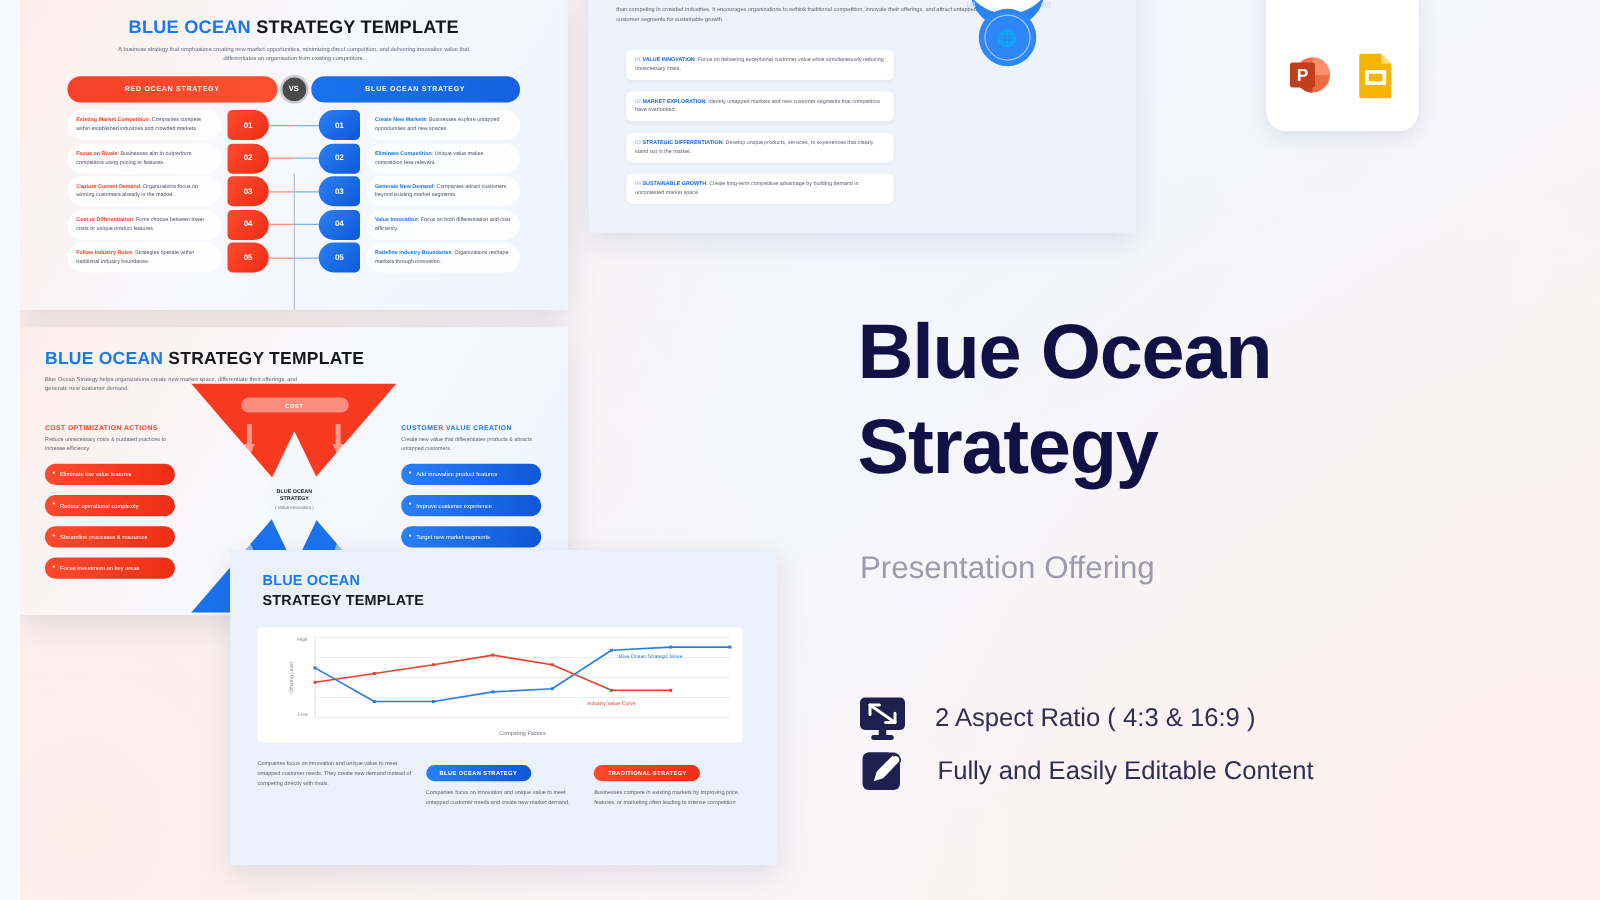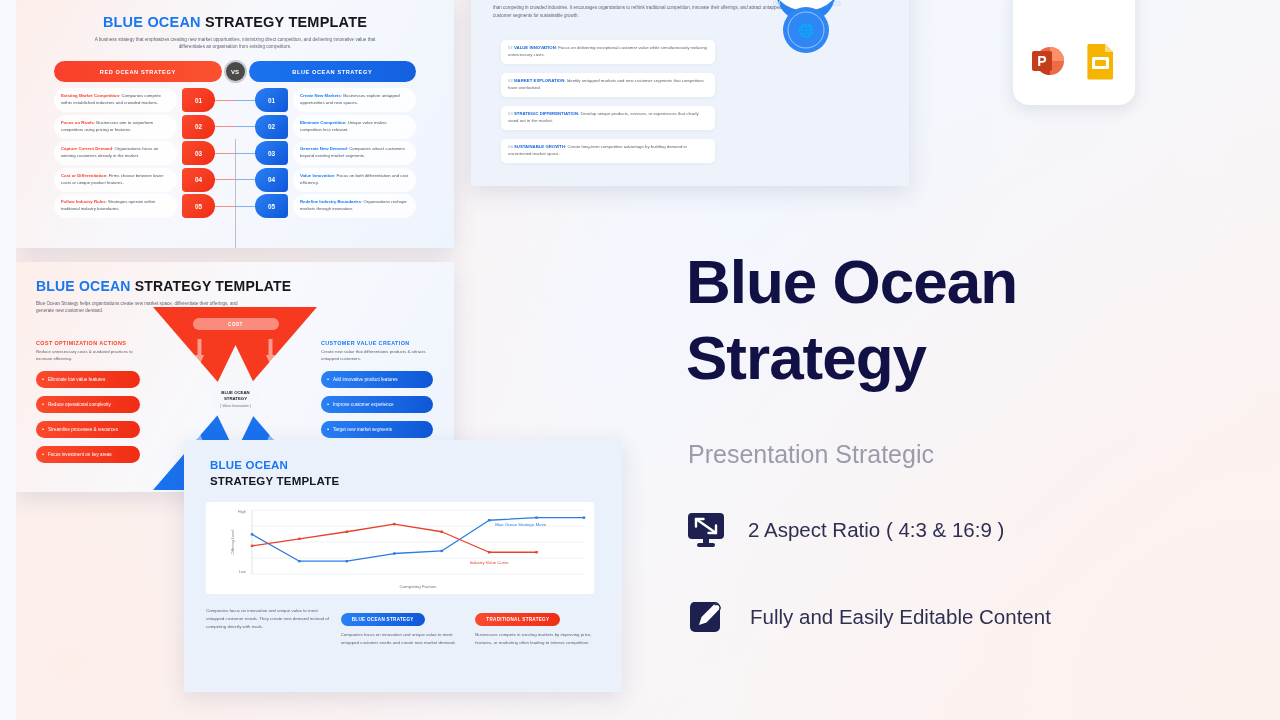--- a/index.html
+++ b/index.html
@@ -387,7 +387,7 @@
     <span>Blue Ocean</span><br>
     <span>Strategy</span>
   </div>
-  <div class="rsub">Presentation Strategic</div>
+  <div class="rsub">Presentation Offering</div>
 
   <div class="feat" id="feat1">
     <span class="ico">

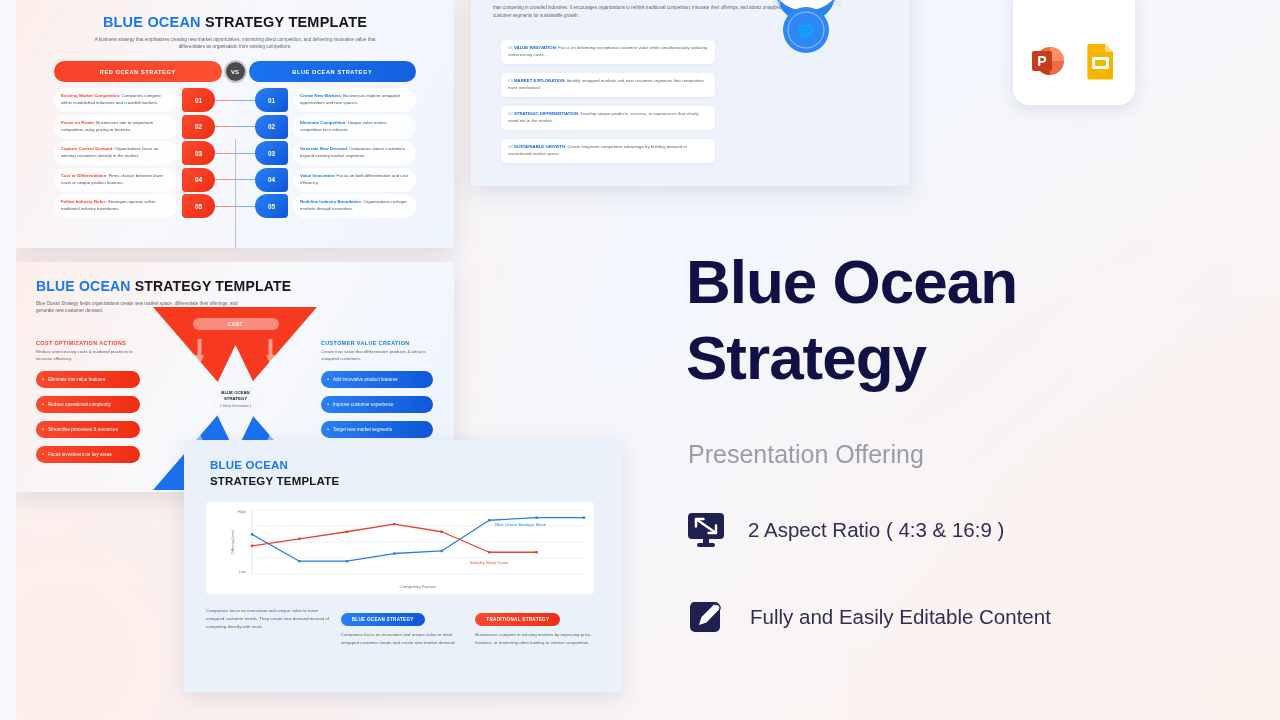--- a/index.html
+++ b/index.html
@@ -124,7 +124,7 @@
     font-size:62px;font-weight:bold;line-height:1.22;color:#111145;letter-spacing:-1px;}
   .rsub{position:absolute;left:672px;top:440px;font-size:25px;color:#9b9bac;}
   .feat{position:absolute;left:670px;display:flex;align-items:center;gap:22px;}
-  #feat1{top:510px;} #feat2{top:597px;gap:24px;}
+  #feat1{top:555px;} #feat2{top:597px;gap:24px;}
   .feat .ico{width:40px;height:40px;flex:none;}
   .feat .ftxt{font-size:20.5px;color:#2f2f52;}
 

